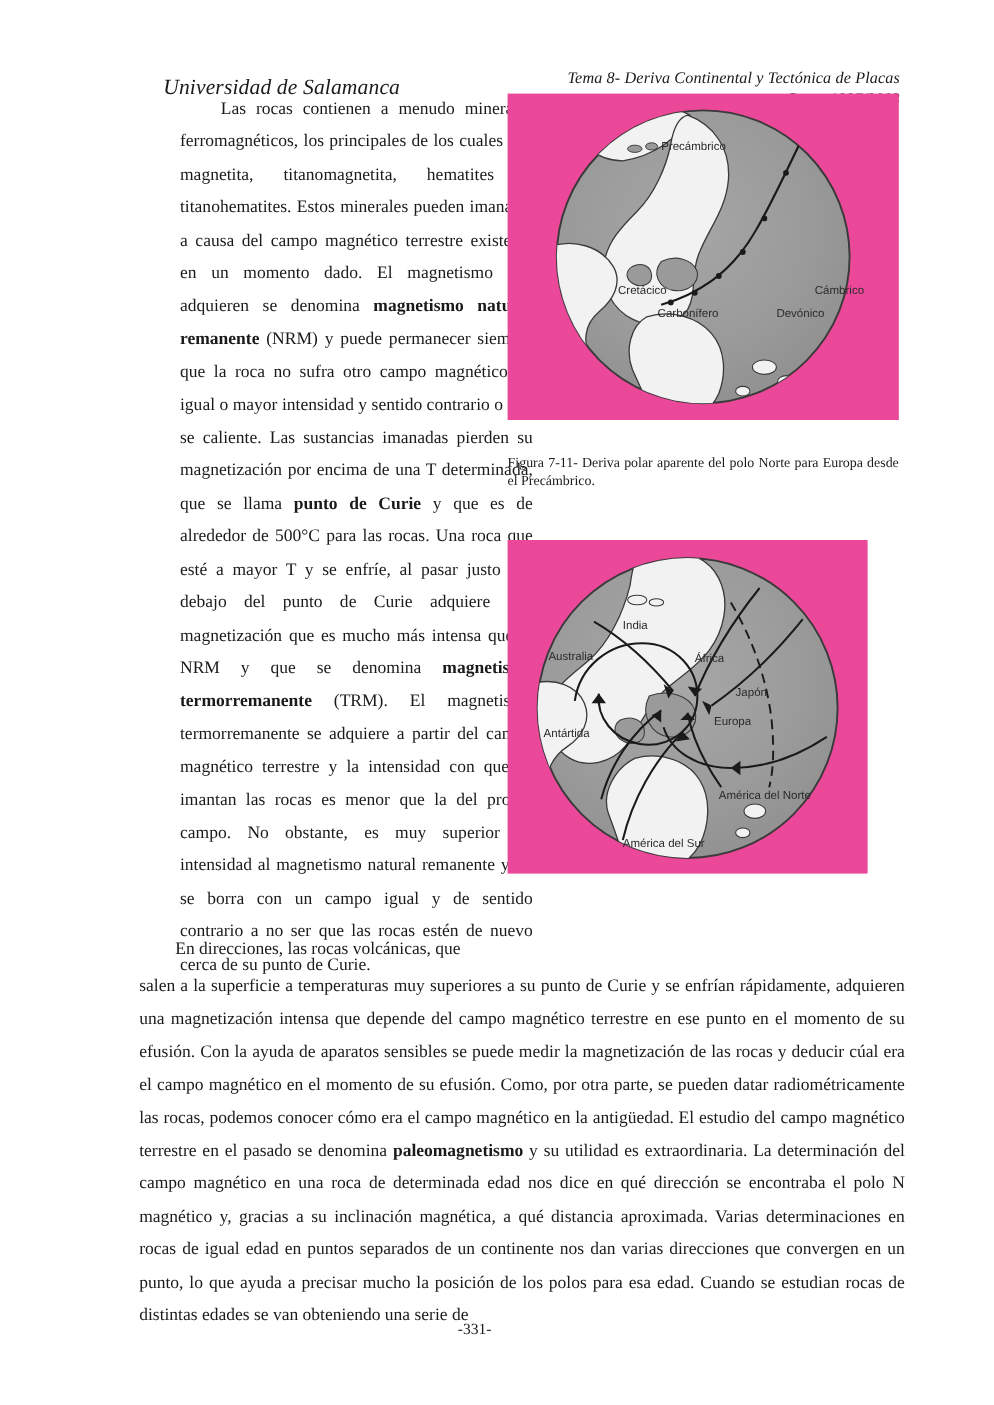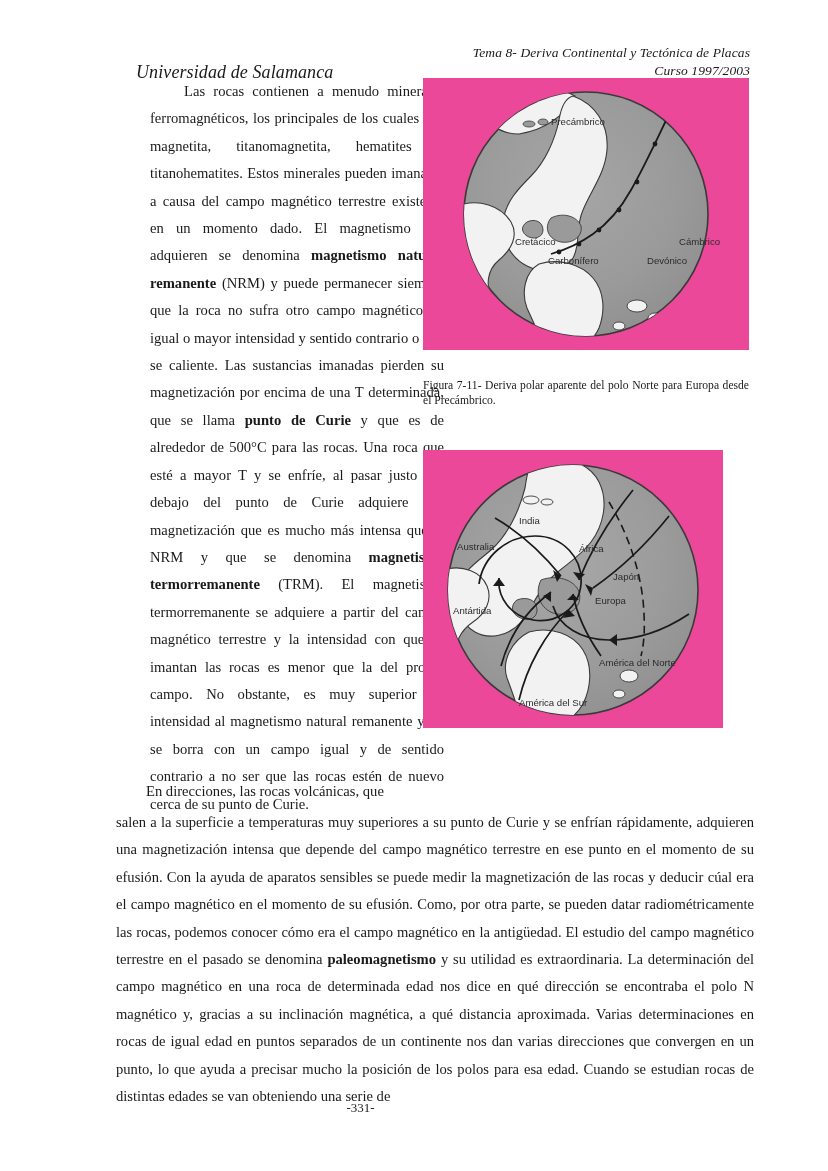--- a/index.html
+++ b/index.html
@@ -41,7 +41,7 @@
   .runhead-right {
     position: absolute;
     right: 0;
-    top: 0;
+    top: 12px;
     text-align: right;
     font-style: italic;
     font-size: 13.5px;

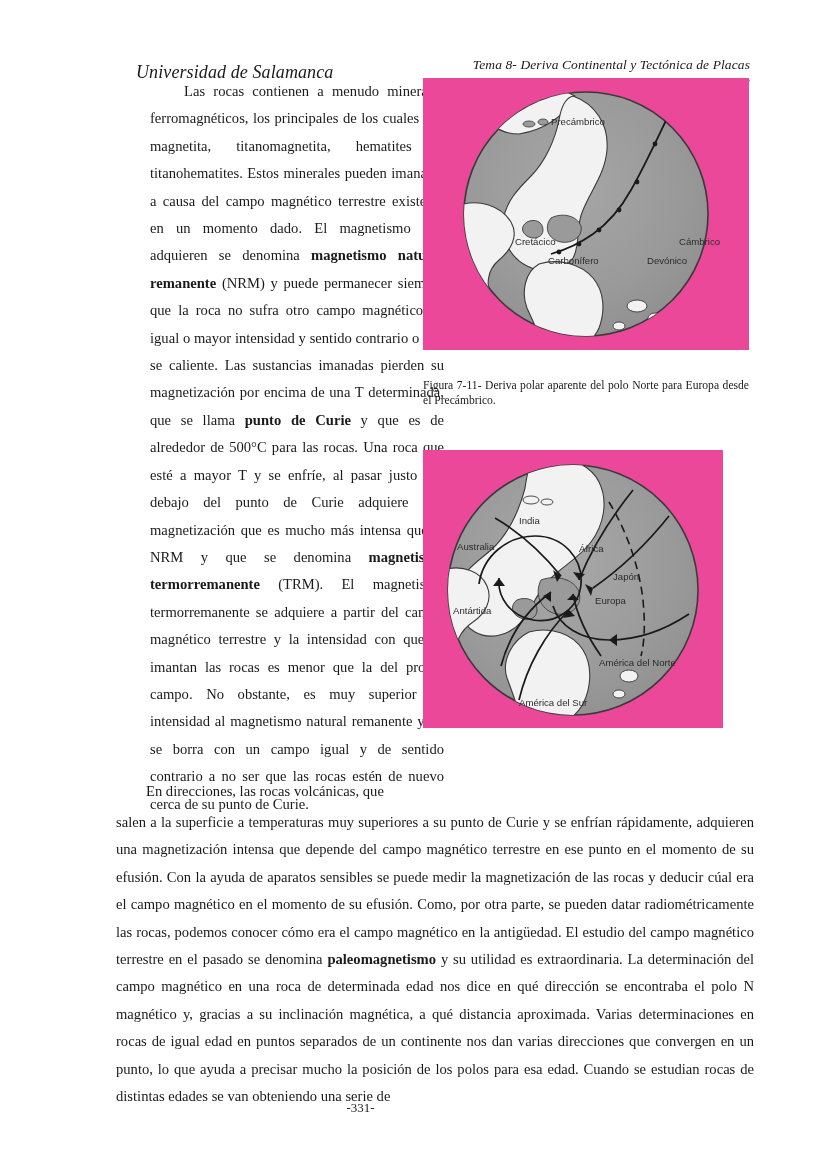--- a/index.html
+++ b/index.html
@@ -140,6 +140,7 @@
     width: 721px;
     text-align: center;
     font-size: 13px;
+    padding-left: 35px;
   }
 
   b, .bold { font-weight: bold; }

